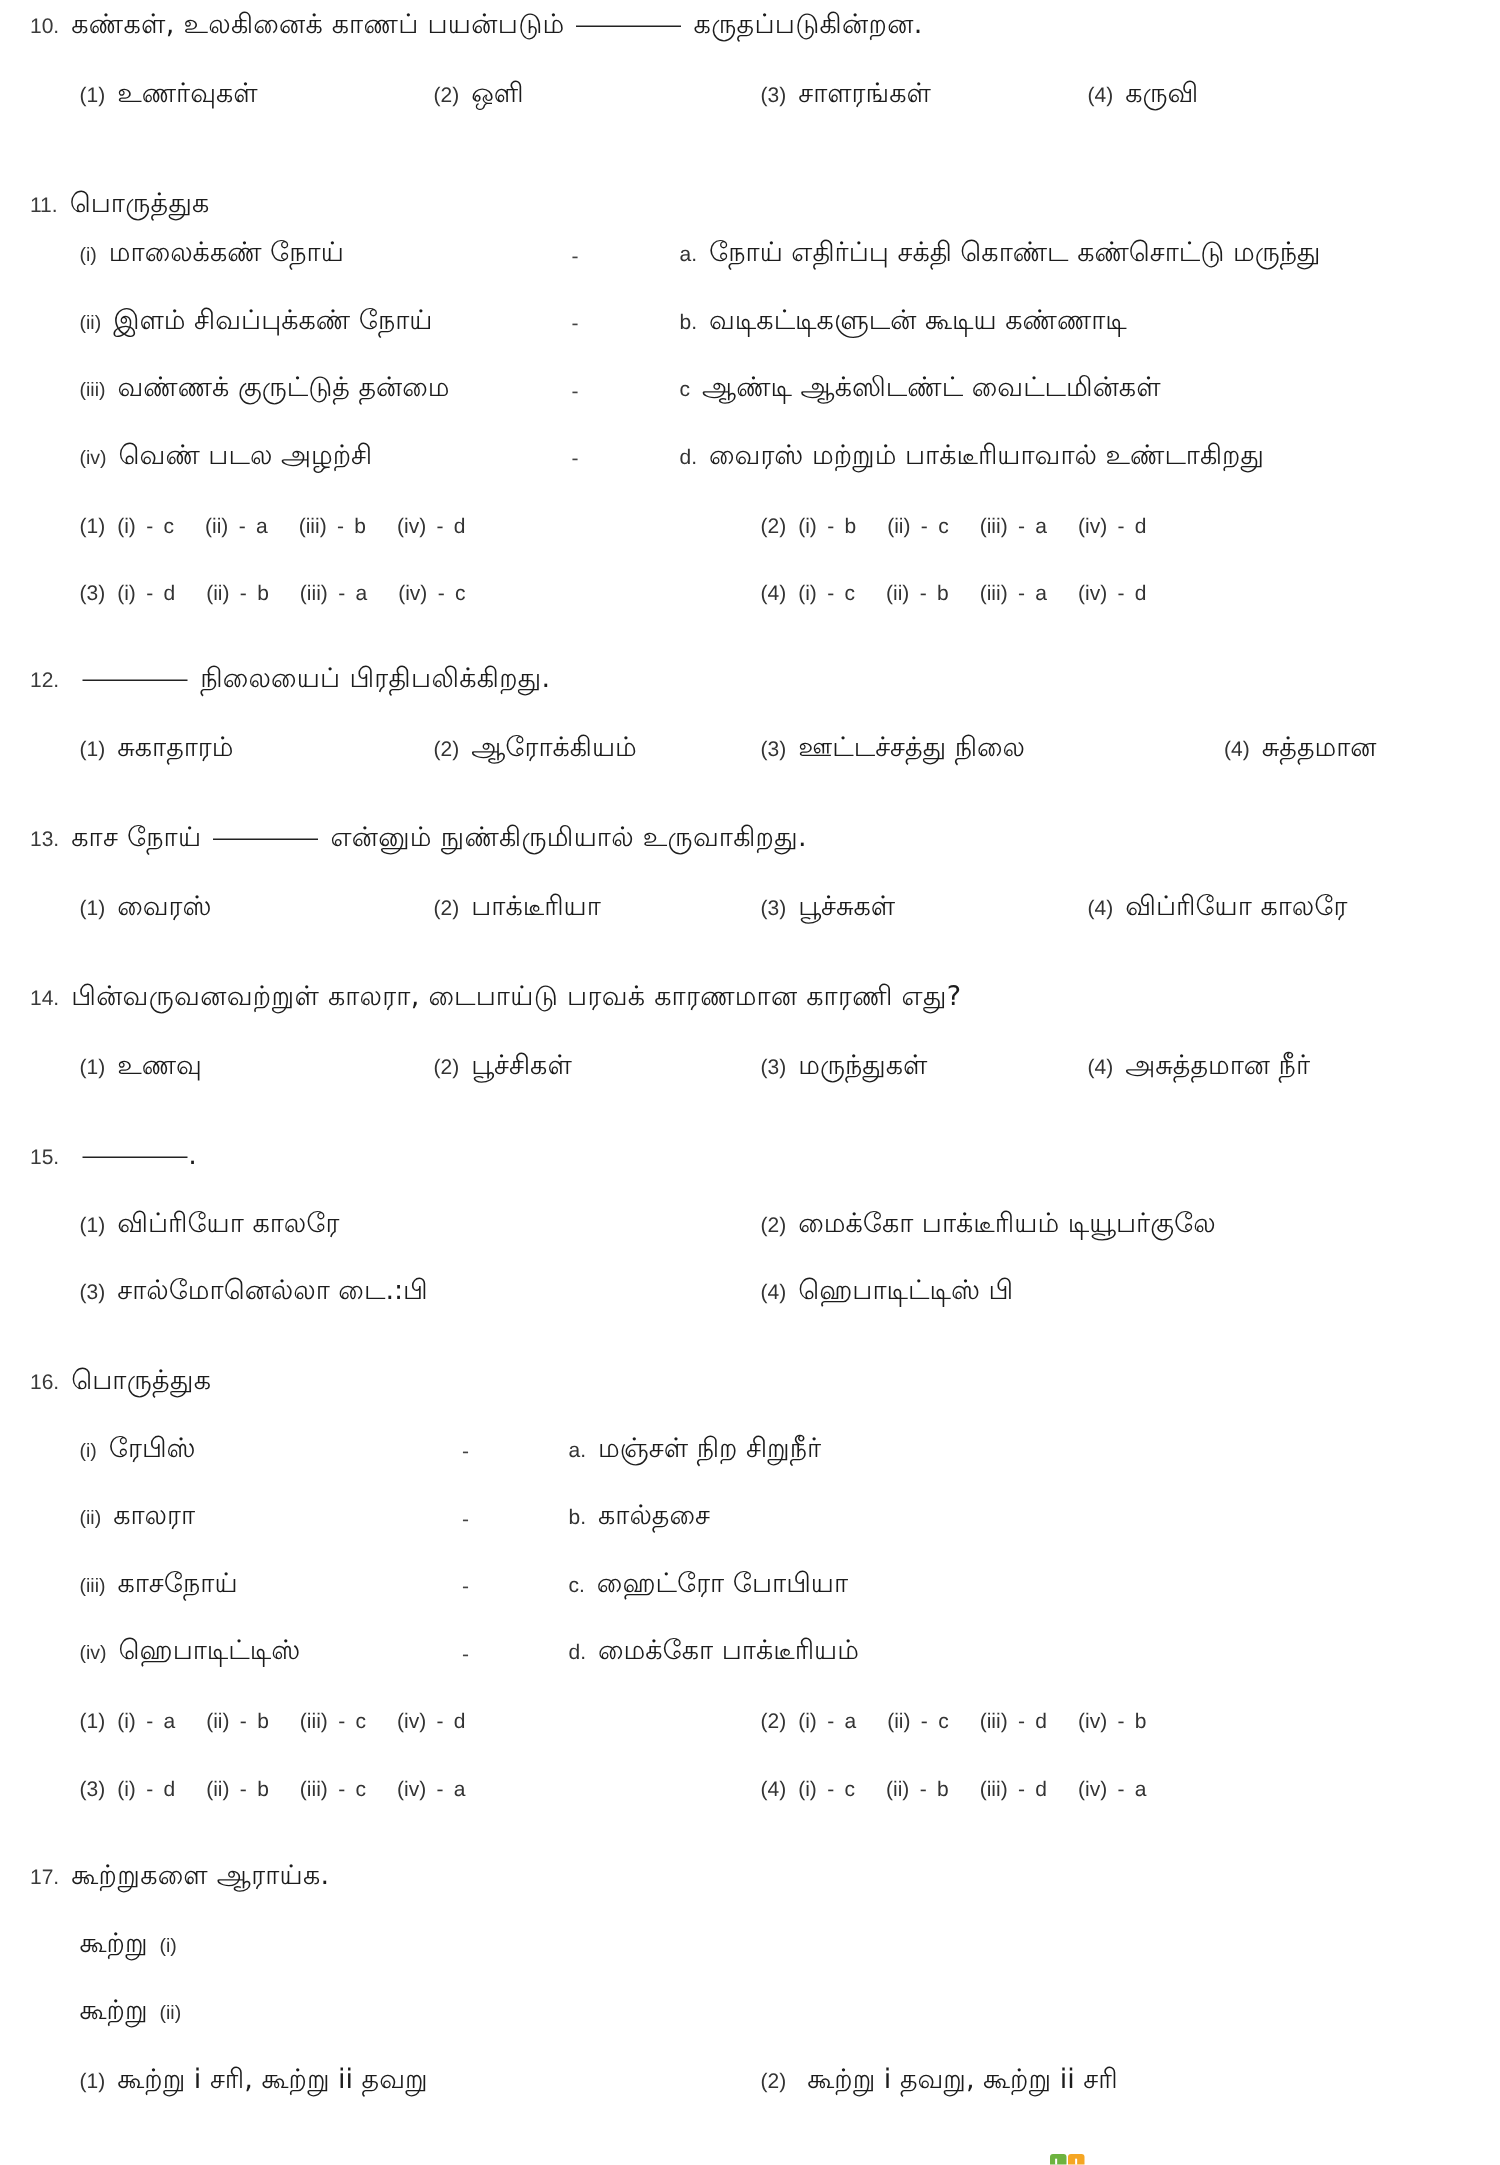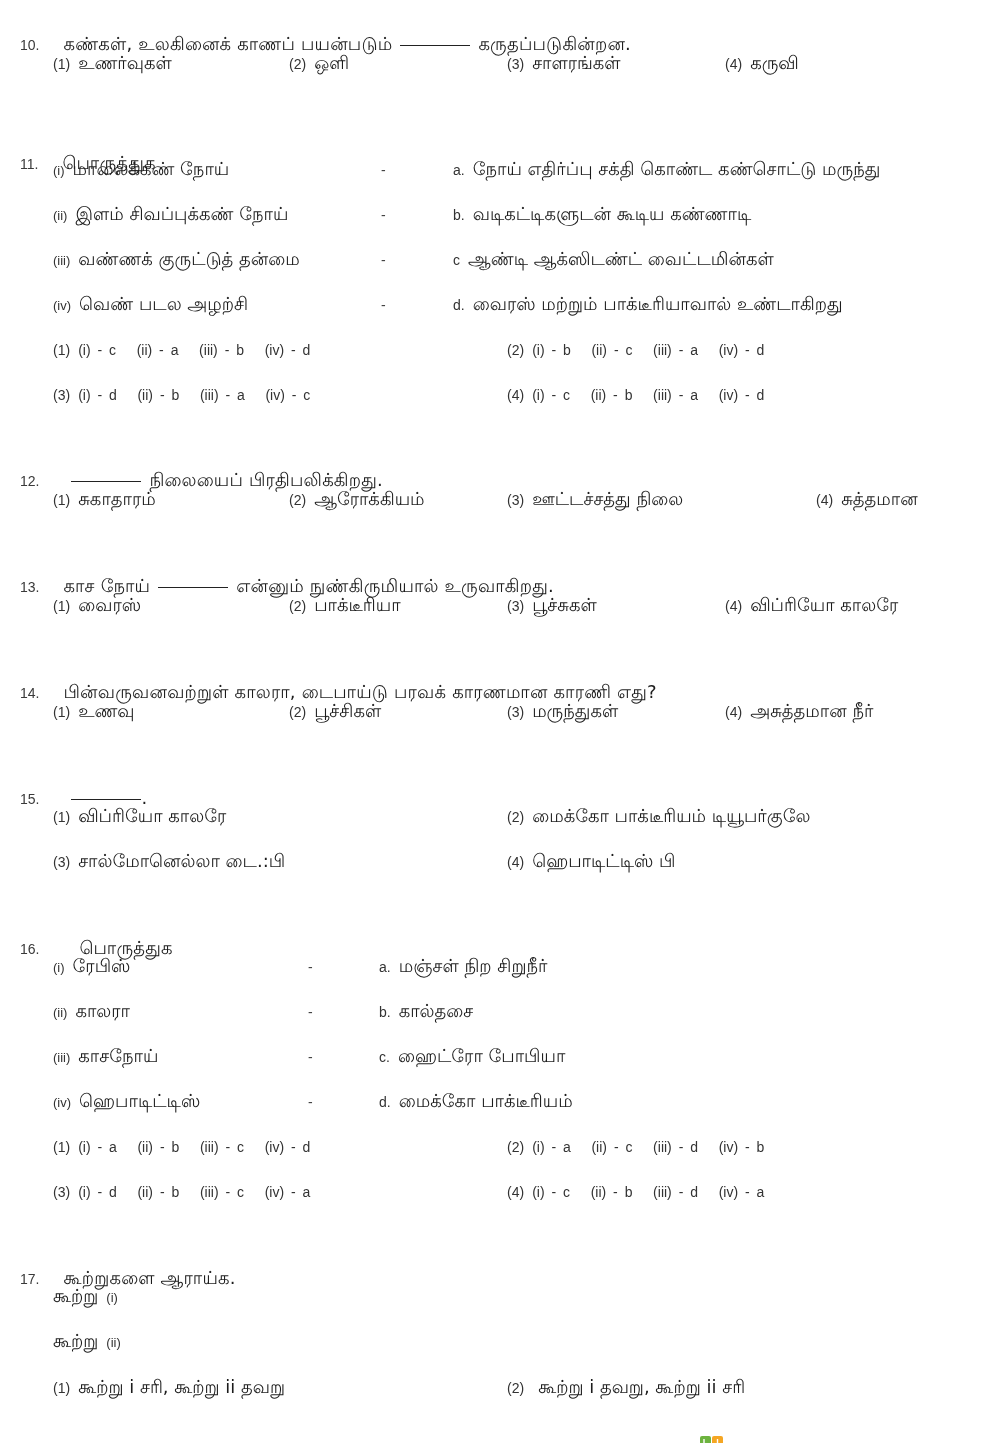--- a/index.html
+++ b/index.html
@@ -6,7 +6,7 @@
     html, body { width: 1000px; height: 1443px; background: #ffffff; overflow: hidden; }
     body { position: relative; font-family: "DejaVu Sans", sans-serif; color: #1c1c1c; }
     .line { position: absolute; white-space: nowrap; display: flex; align-items: baseline; }
-    .qnum { font-size: 14px; color: #3a3a3a; margin-right: 24px; font-family: "Liberation Sans", sans-serif; }
+    .qnum { font-size: 14px; color: #3a3a3a; margin-right: 8px; font-family: "Liberation Sans", sans-serif; }
     .qtext { font-size: 18px; letter-spacing: 0.2px; margin-top: 27px; }
     .opt-num { font-size: 14px; color: #333; margin-right: 8px; font-family: "Liberation Sans", sans-serif; }
     .opt-text { font-size: 18px; }

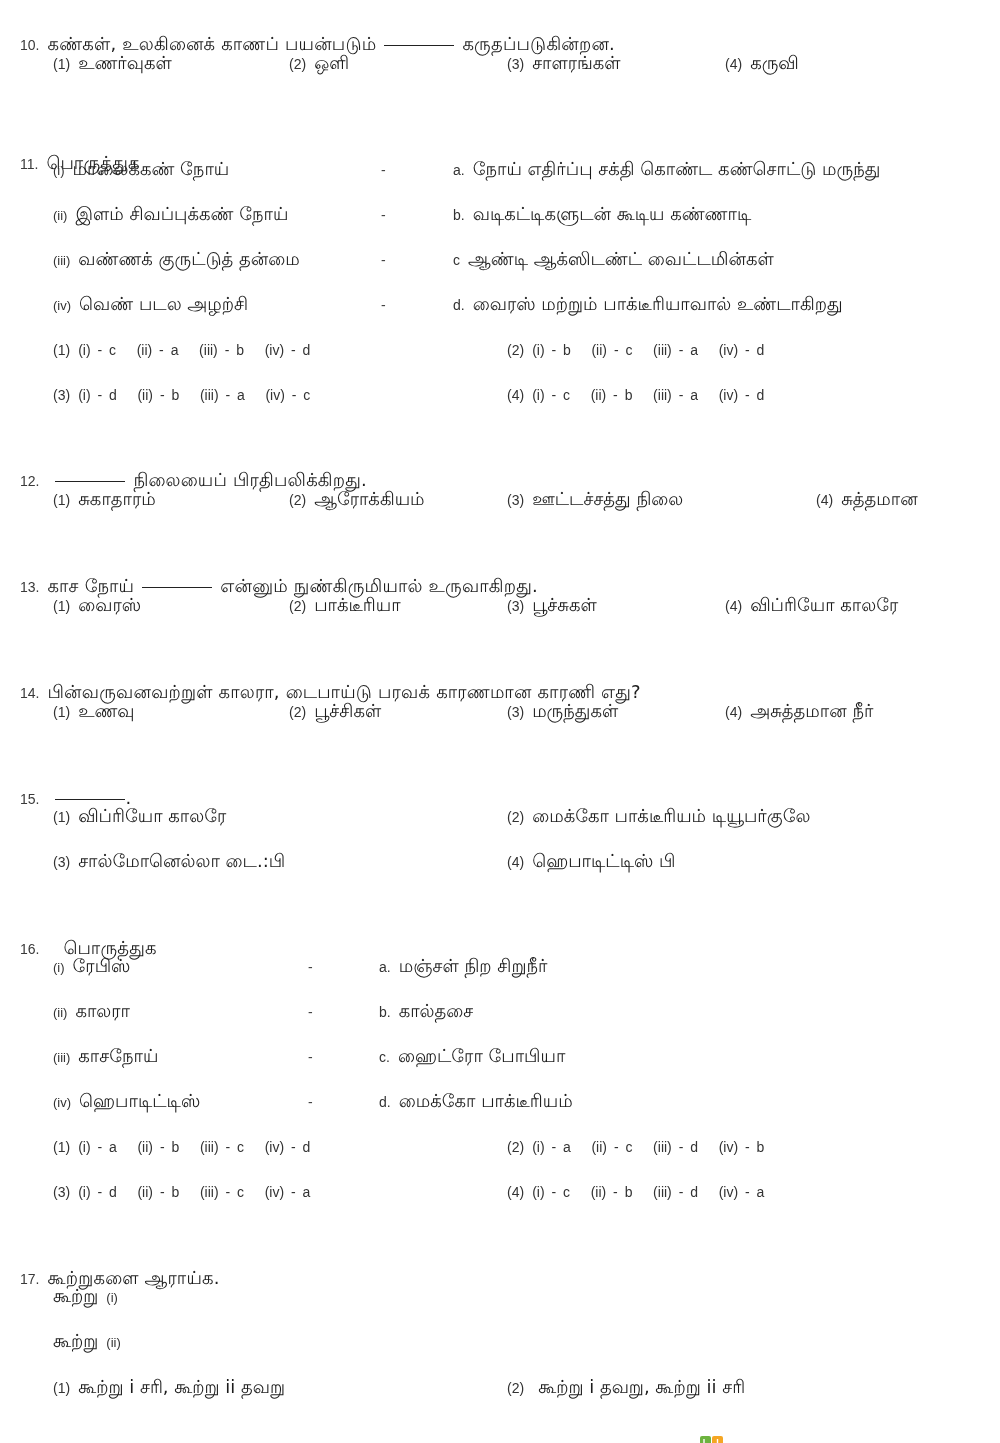--- a/index.html
+++ b/index.html
@@ -7,7 +7,7 @@
     body { position: relative; font-family: "DejaVu Sans", sans-serif; color: #1c1c1c; }
     .line { position: absolute; white-space: nowrap; display: flex; align-items: baseline; }
     .qnum { font-size: 14px; color: #3a3a3a; margin-right: 8px; font-family: "Liberation Sans", sans-serif; }
-    .qtext { font-size: 18px; letter-spacing: 0.2px; margin-top: 27px; }
+    .qtext { font-size: 18px; letter-spacing: 0.2px; }
     .opt-num { font-size: 14px; color: #333; margin-right: 8px; font-family: "Liberation Sans", sans-serif; }
     .opt-text { font-size: 18px; }
     .roman { font-size: 13px; color: #333; margin-right: 8px; font-family: "Liberation Sans", sans-serif; }

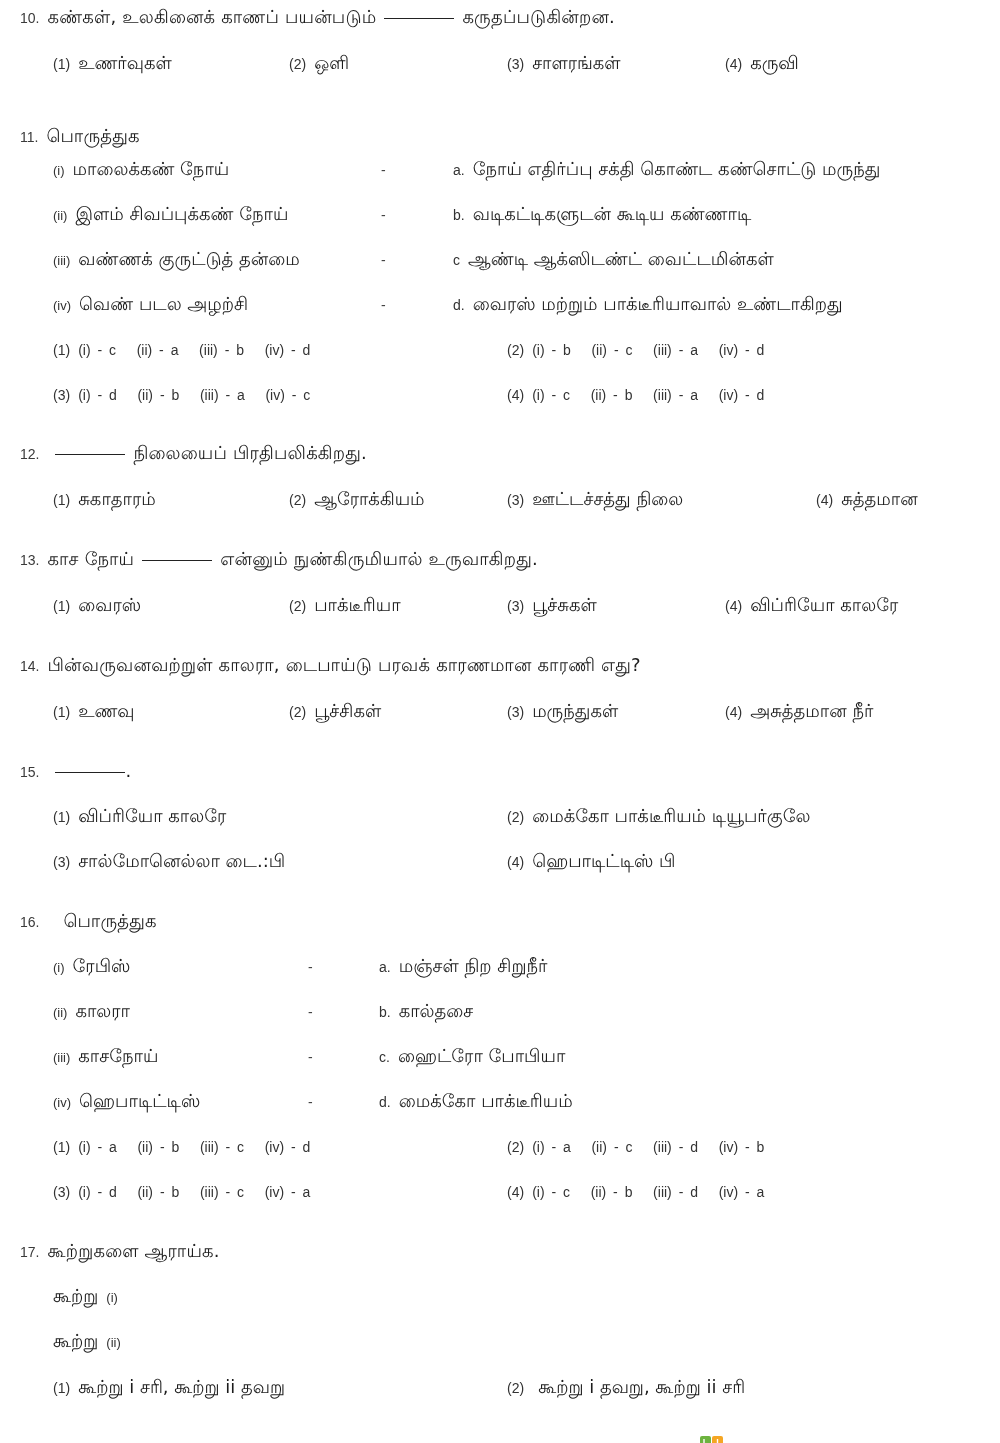--- a/index.html
+++ b/index.html
@@ -191,7 +191,7 @@
     <span class="opt-text">ஹெபாடிட்டிஸ் பி</span>
   </div>
 
-<div class="line" style="left:20px; top:910px;gap:16px;">
+<div class="line" style="left:20px; top:910px;">
   <span class="qnum">16.</span>
   <span class="qtext">பொருத்துக</span>
 </div>

